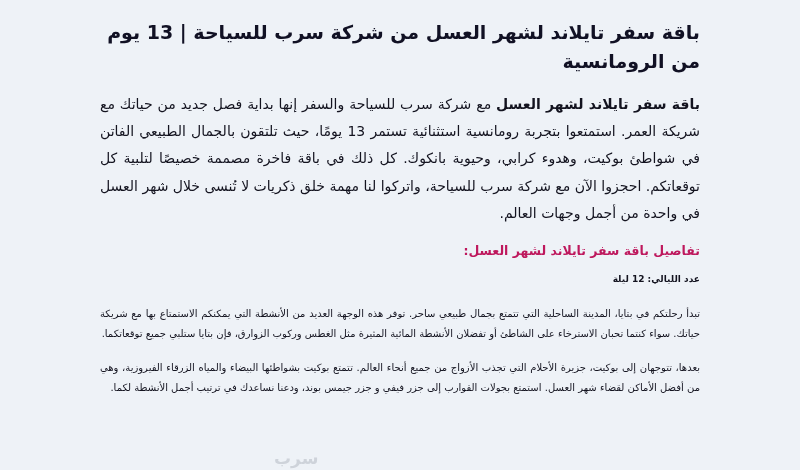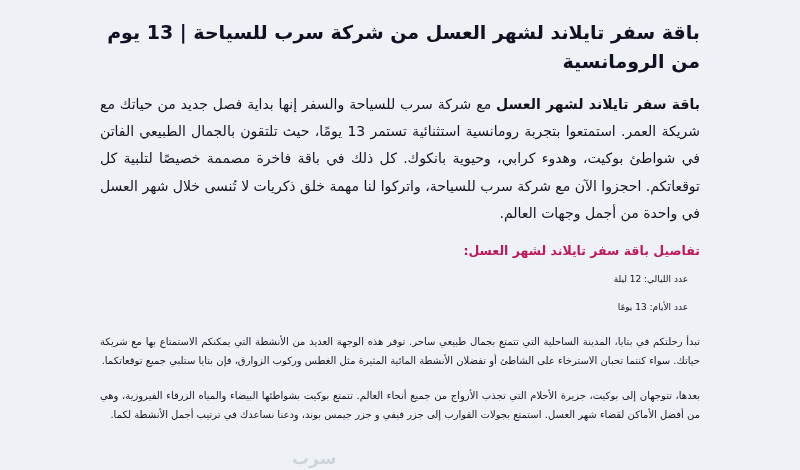--- a/index.html
+++ b/index.html
@@ -57,7 +57,8 @@
     color: #13131f;
   }
   .facts div {
-    margin: 12px;
+    margin: 0;
+    font-weight: bold;
   }
   .para {
     font-size: 10px;

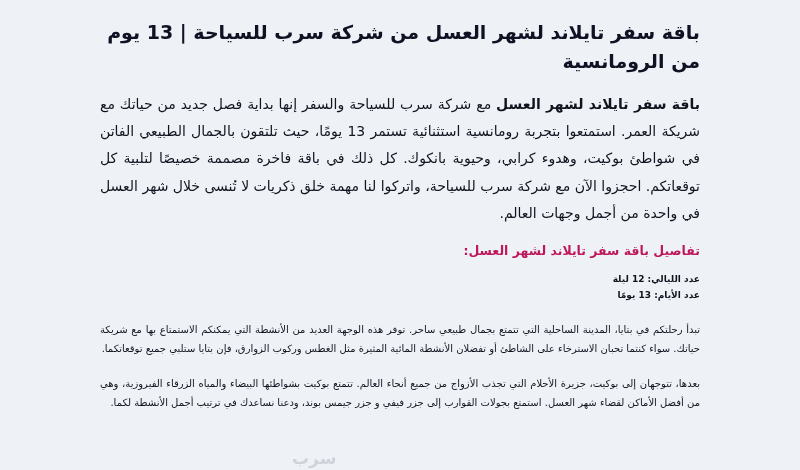--- a/index.html
+++ b/index.html
@@ -93,7 +93,6 @@
 
   <div class="facts">
     <div>عدد الليالي: 12 ليلة</div>
-    <div>عدد الأيام: 13 يومًا</div>
   </div>
 
   <p class="para">تبدأ رحلتكم في بتايا، المدينة الساحلية التي تتمتع بجمال طبيعي ساحر. توفر هذه الوجهة العديد من الأنشطة التي يمكنكم الاستمتاع بها مع شريكة حياتك. سواء كنتما تحبان الاسترخاء على الشاطئ أو تفضلان الأنشطة المائية المثيرة مثل الغطس وركوب الزوارق، فإن بتايا ستلبي جميع توقعاتكما.</p>

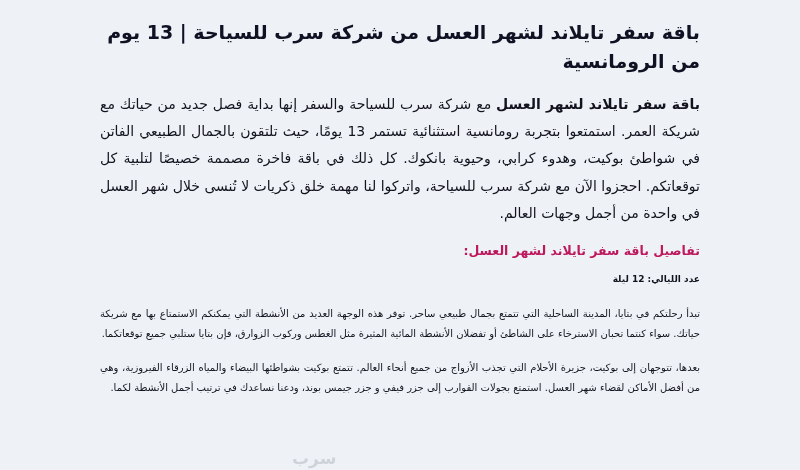--- a/index.html
+++ b/index.html
@@ -70,7 +70,7 @@
   }
   .watermark {
     position: absolute;
-    left: 292px;
+    left: 274px;
     bottom: 2px;
     font-size: 17px;
     color: #c9ced6;

